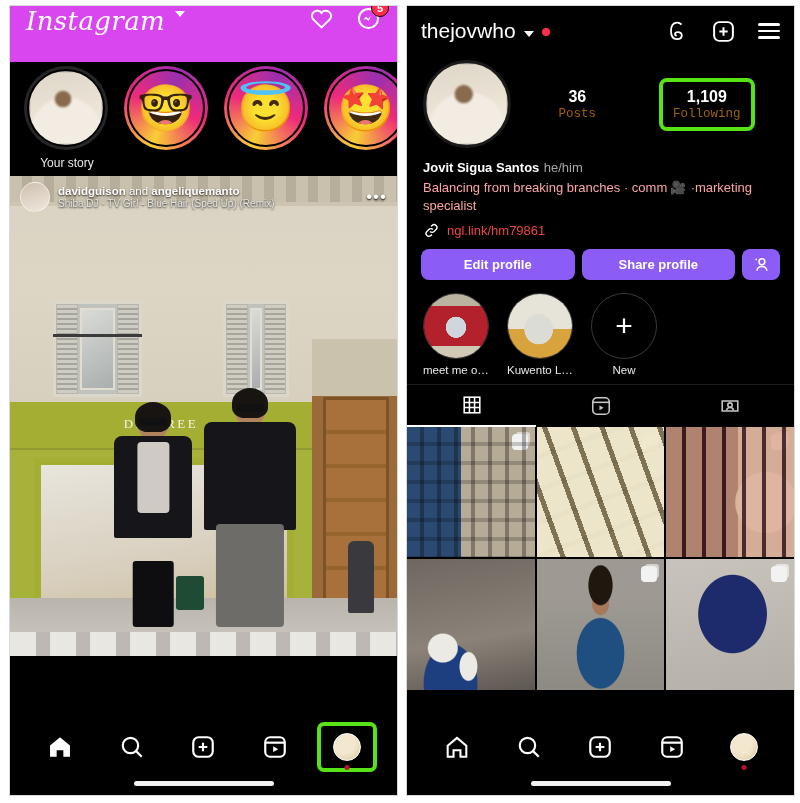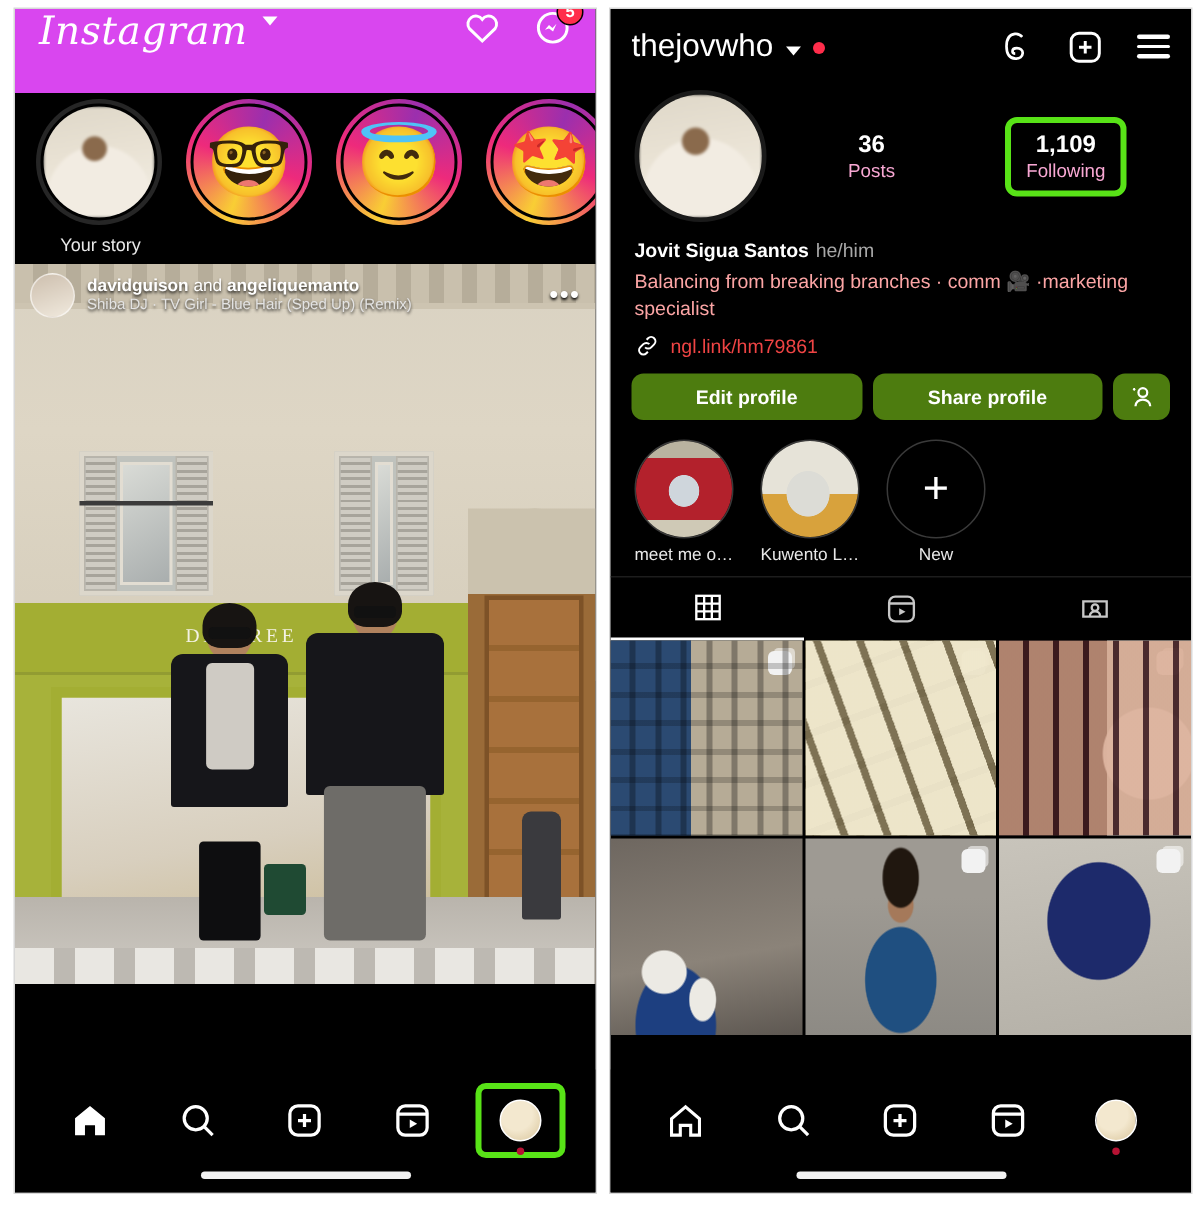--- a/index.html
+++ b/index.html
@@ -304,7 +304,7 @@
   .stat { text-align: center; padding: 6px 10px; border-radius: 4px; min-width: 62px;}
   .stat.highlighted { outline: 4px solid #58e317; }
   .stat-num { font-size: 16px; font-weight: bold; color: #fff; }
-  .stat-lbl { font-size: 12.5px; color: #f9a8d4; margin-top: 1px; }
+  .stat-lbl { font-size: 12.5px; color: #a16207; margin-top: 1px; font-family: Liberation Mono, monospace; }
 
   .bio { padding: 2px 16px 0 16px; color: #fff; line-height: 1.33; }
   .bio-name { font-size: 13px; font-weight: bold; }

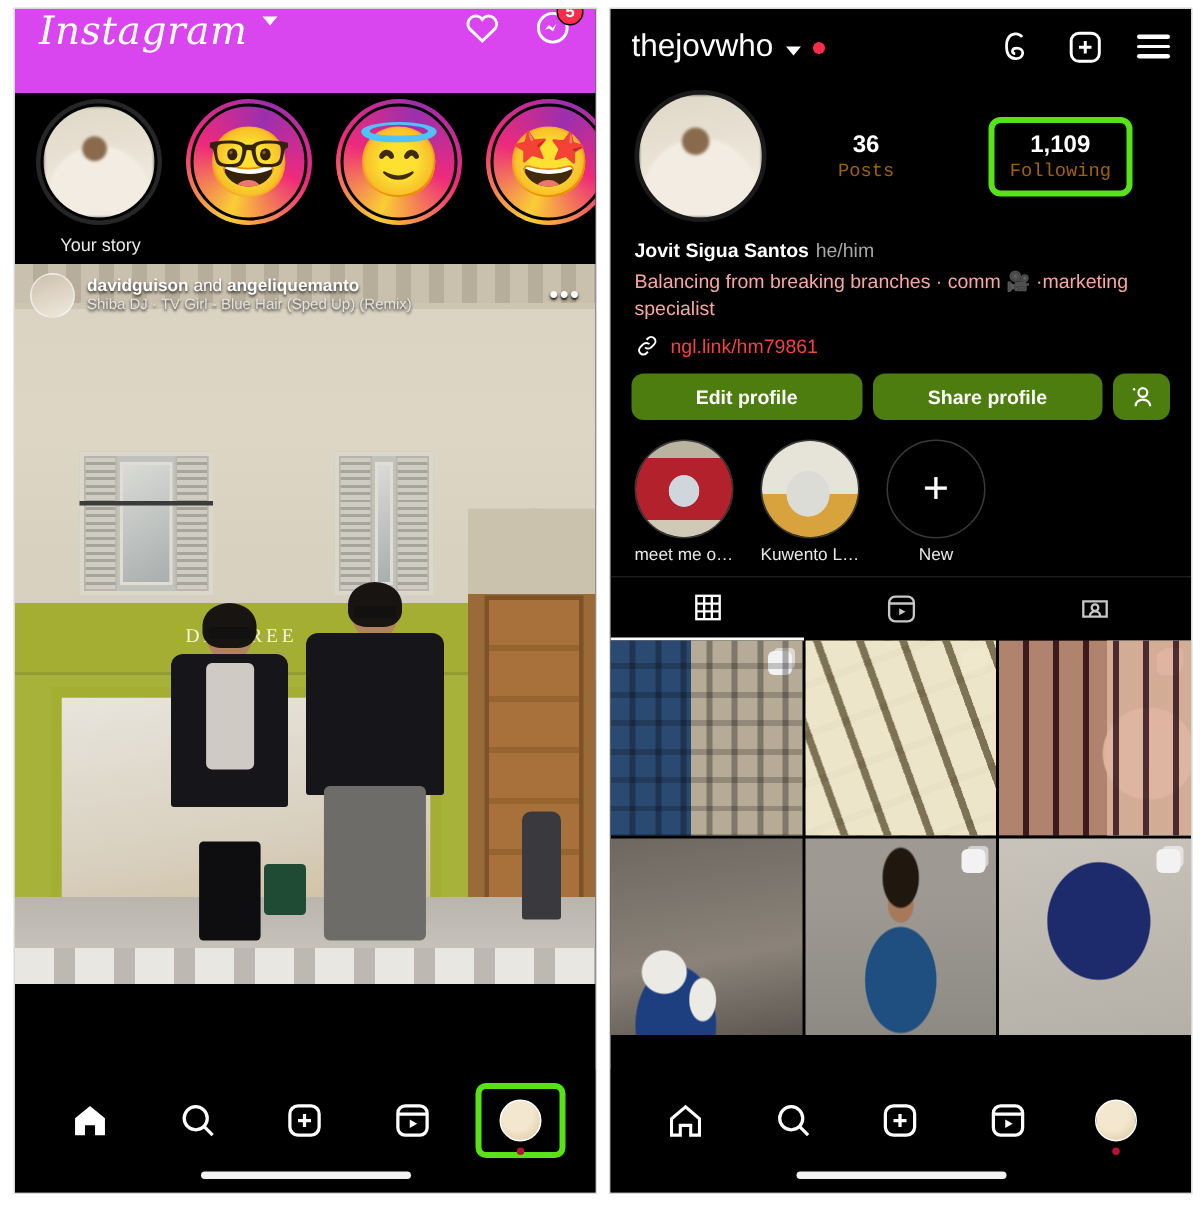--- a/index.html
+++ b/index.html
@@ -315,7 +315,7 @@
 
   .prof-actions { display: flex; gap: 7px; padding: 10px 14px 0 14px; }
   .btn {
-    flex: 1; background: #4d7c0f; color: #fff;
+    flex: 1; background: #8b5cf6; color: #fff;
     border: none; border-radius: 8px;
     height: 31px; font-size: 13px; font-weight: bold;
     font-family: "Liberation Sans", sans-serif;

